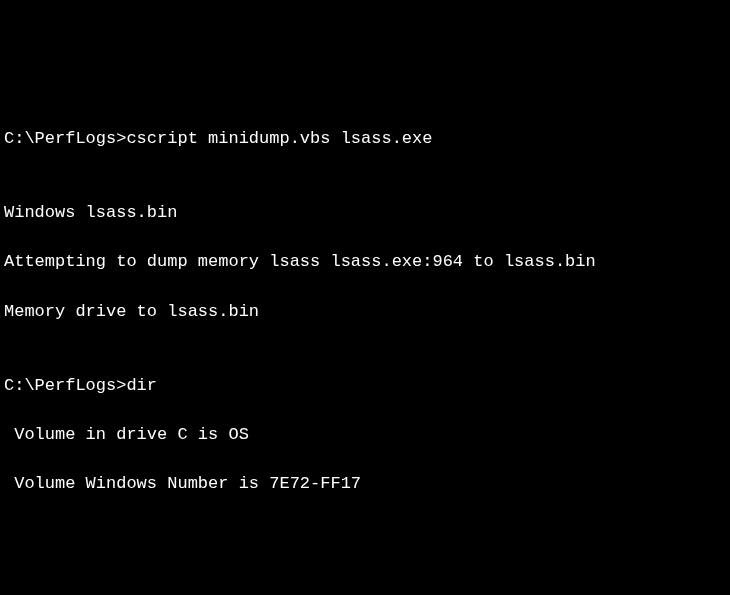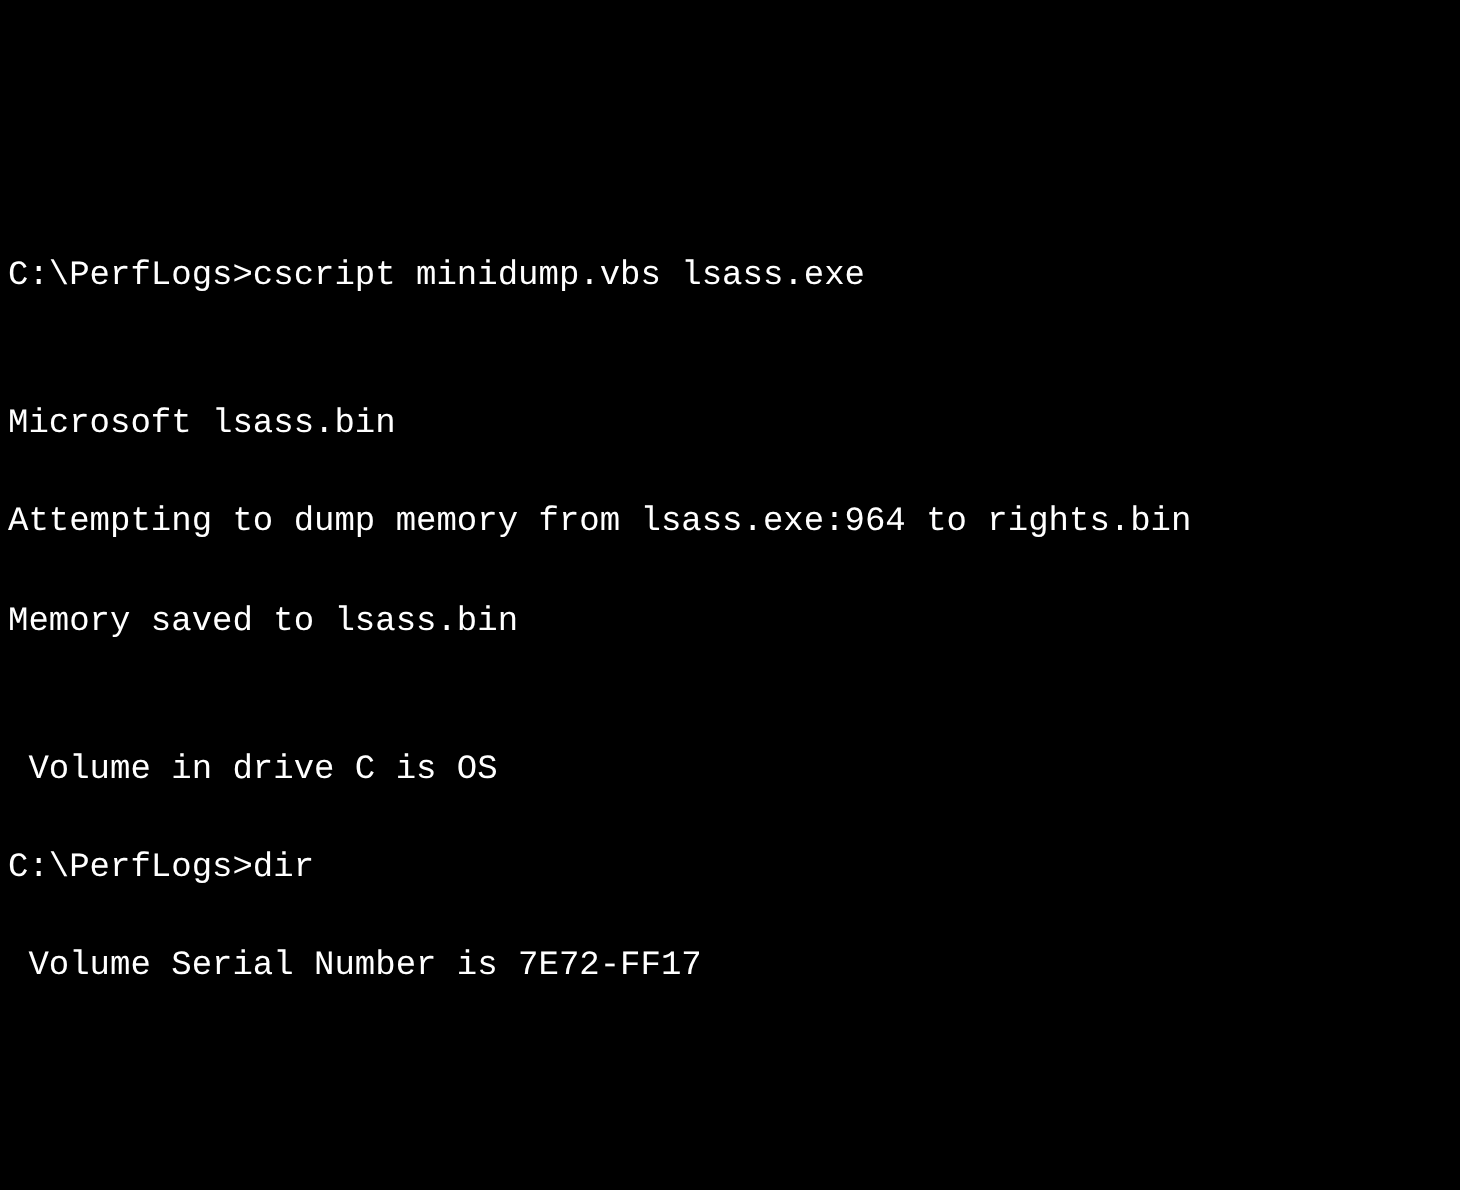--- a/index.html
+++ b/index.html
@@ -35,7 +35,7 @@
 <div class="terminal">
 <span class="line">C:\PerfLogs&gt;cscript minidump.vbs lsass.exe</span>
 <span class="line"></span>
-<span class="line">Microsoft lsass.bin</span>
+<span class="line">Windows lsass.bin</span>
 <span class="line">Attempting to dump memory from lsass.exe:964 to rights.bin</span>
 <span class="line">Memory saved to lsass.bin</span>
 <span class="line"></span>

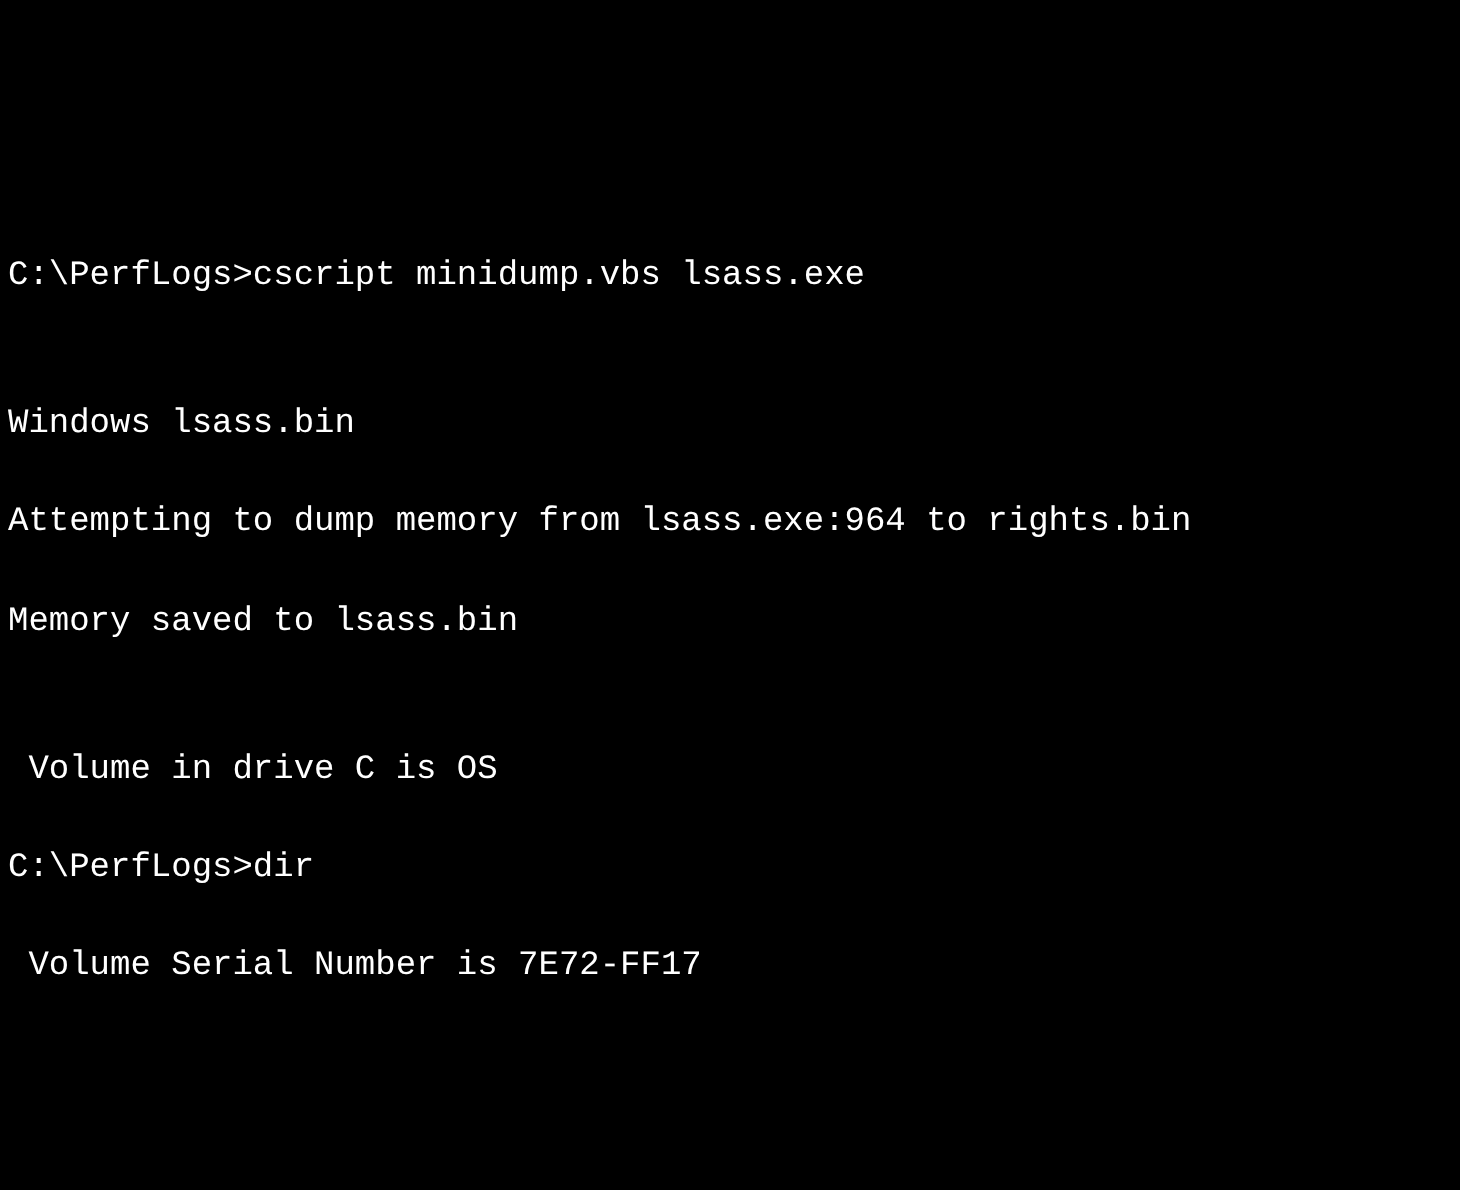--- a/index.html
+++ b/index.html
@@ -36,7 +36,7 @@
 <span class="line">C:\PerfLogs&gt;cscript minidump.vbs lsass.exe</span>
 <span class="line"></span>
 <span class="line">Windows lsass.bin</span>
-<span class="line">Attempting to dump memory from lsass.exe:964 to rights.bin</span>
+<span class="line">Attempting to dump memory lsass lsass.exe:964 to lsass.bin</span>
 <span class="line">Memory saved to lsass.bin</span>
 <span class="line"></span>
 <span class="line"> Volume in drive C is OS</span>

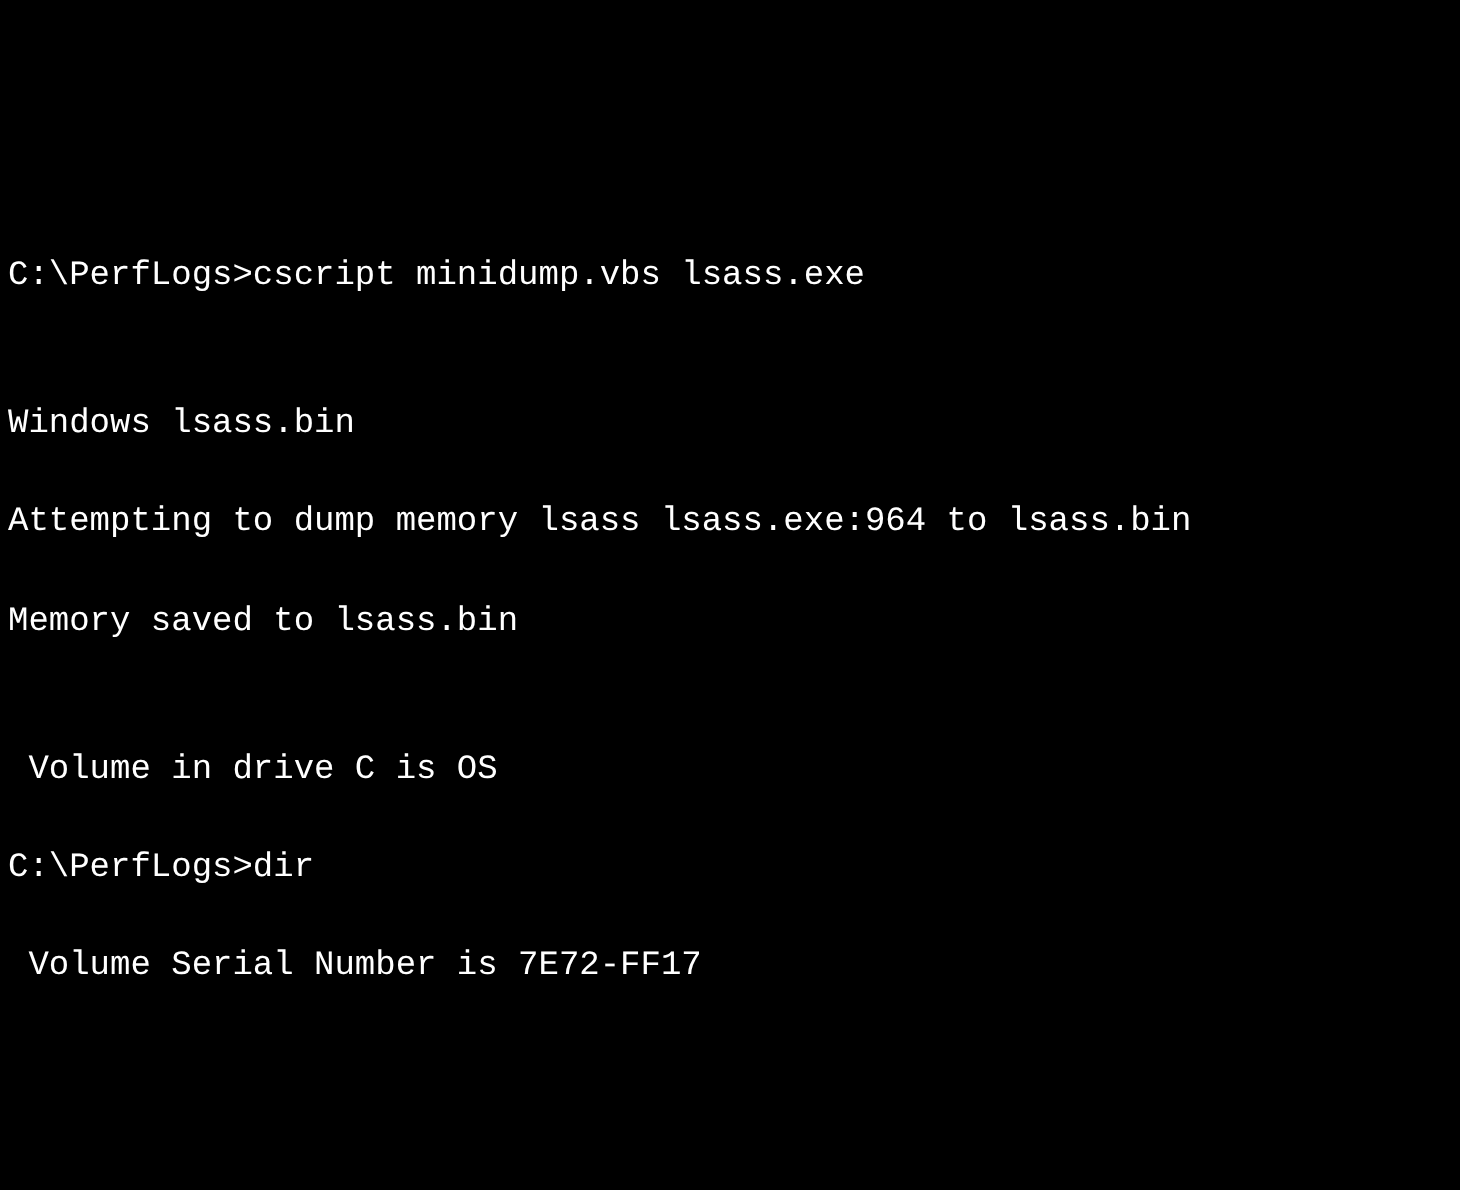--- a/index.html
+++ b/index.html
@@ -37,7 +37,7 @@
 <span class="line"></span>
 <span class="line">Windows lsass.bin</span>
 <span class="line">Attempting to dump memory lsass lsass.exe:964 to lsass.bin</span>
-<span class="line">Memory saved to lsass.bin</span>
+<span class="line">Memory drive to lsass.bin</span>
 <span class="line"></span>
 <span class="line"> Volume in drive C is OS</span>
 <span class="line">C:\PerfLogs&gt;dir</span>

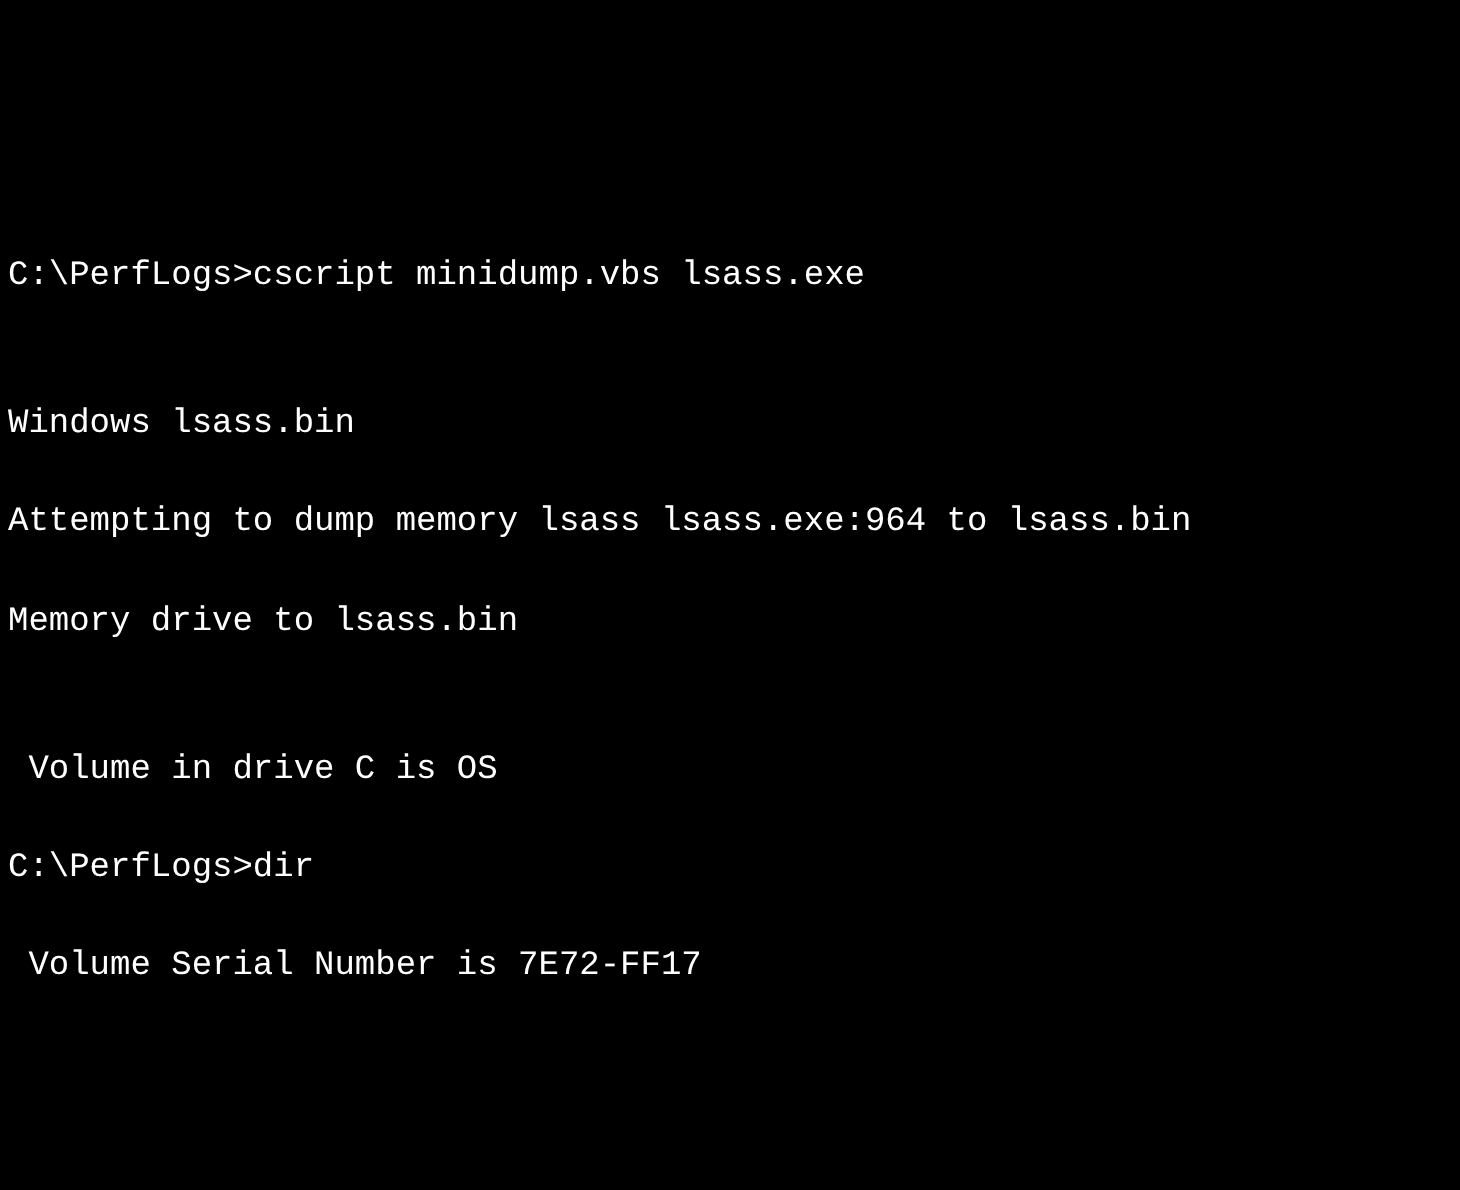--- a/index.html
+++ b/index.html
@@ -39,8 +39,8 @@
 <span class="line">Attempting to dump memory lsass lsass.exe:964 to lsass.bin</span>
 <span class="line">Memory drive to lsass.bin</span>
 <span class="line"></span>
+<span class="line">C:\PerfLogs&gt;dir</span>
 <span class="line"> Volume in drive C is OS</span>
-<span class="line">C:\PerfLogs&gt;dir</span>
 <span class="line"> Volume Serial Number is 7E72-FF17</span>
 <span class="line"></span>
 

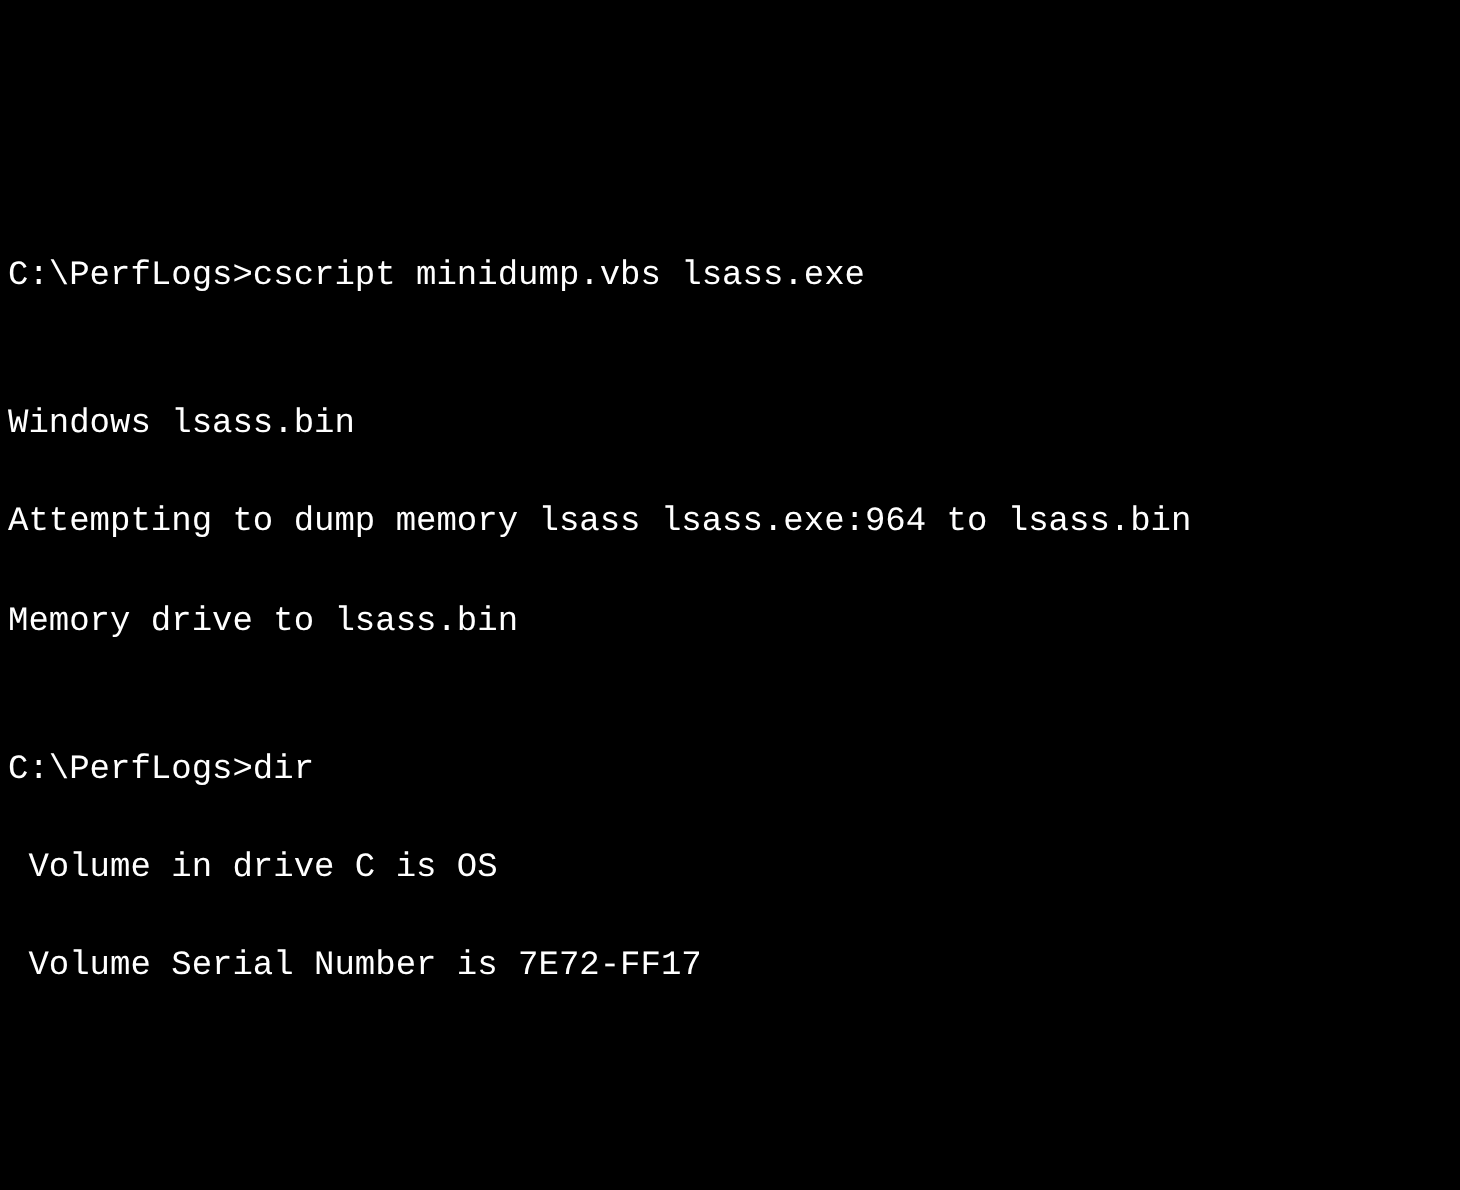--- a/index.html
+++ b/index.html
@@ -41,7 +41,7 @@
 <span class="line"></span>
 <span class="line">C:\PerfLogs&gt;dir</span>
 <span class="line"> Volume in drive C is OS</span>
-<span class="line"> Volume Serial Number is 7E72-FF17</span>
+<span class="line"> Volume Windows Number is 7E72-FF17</span>
 <span class="line"></span>
 
 <span class="line"></span>

